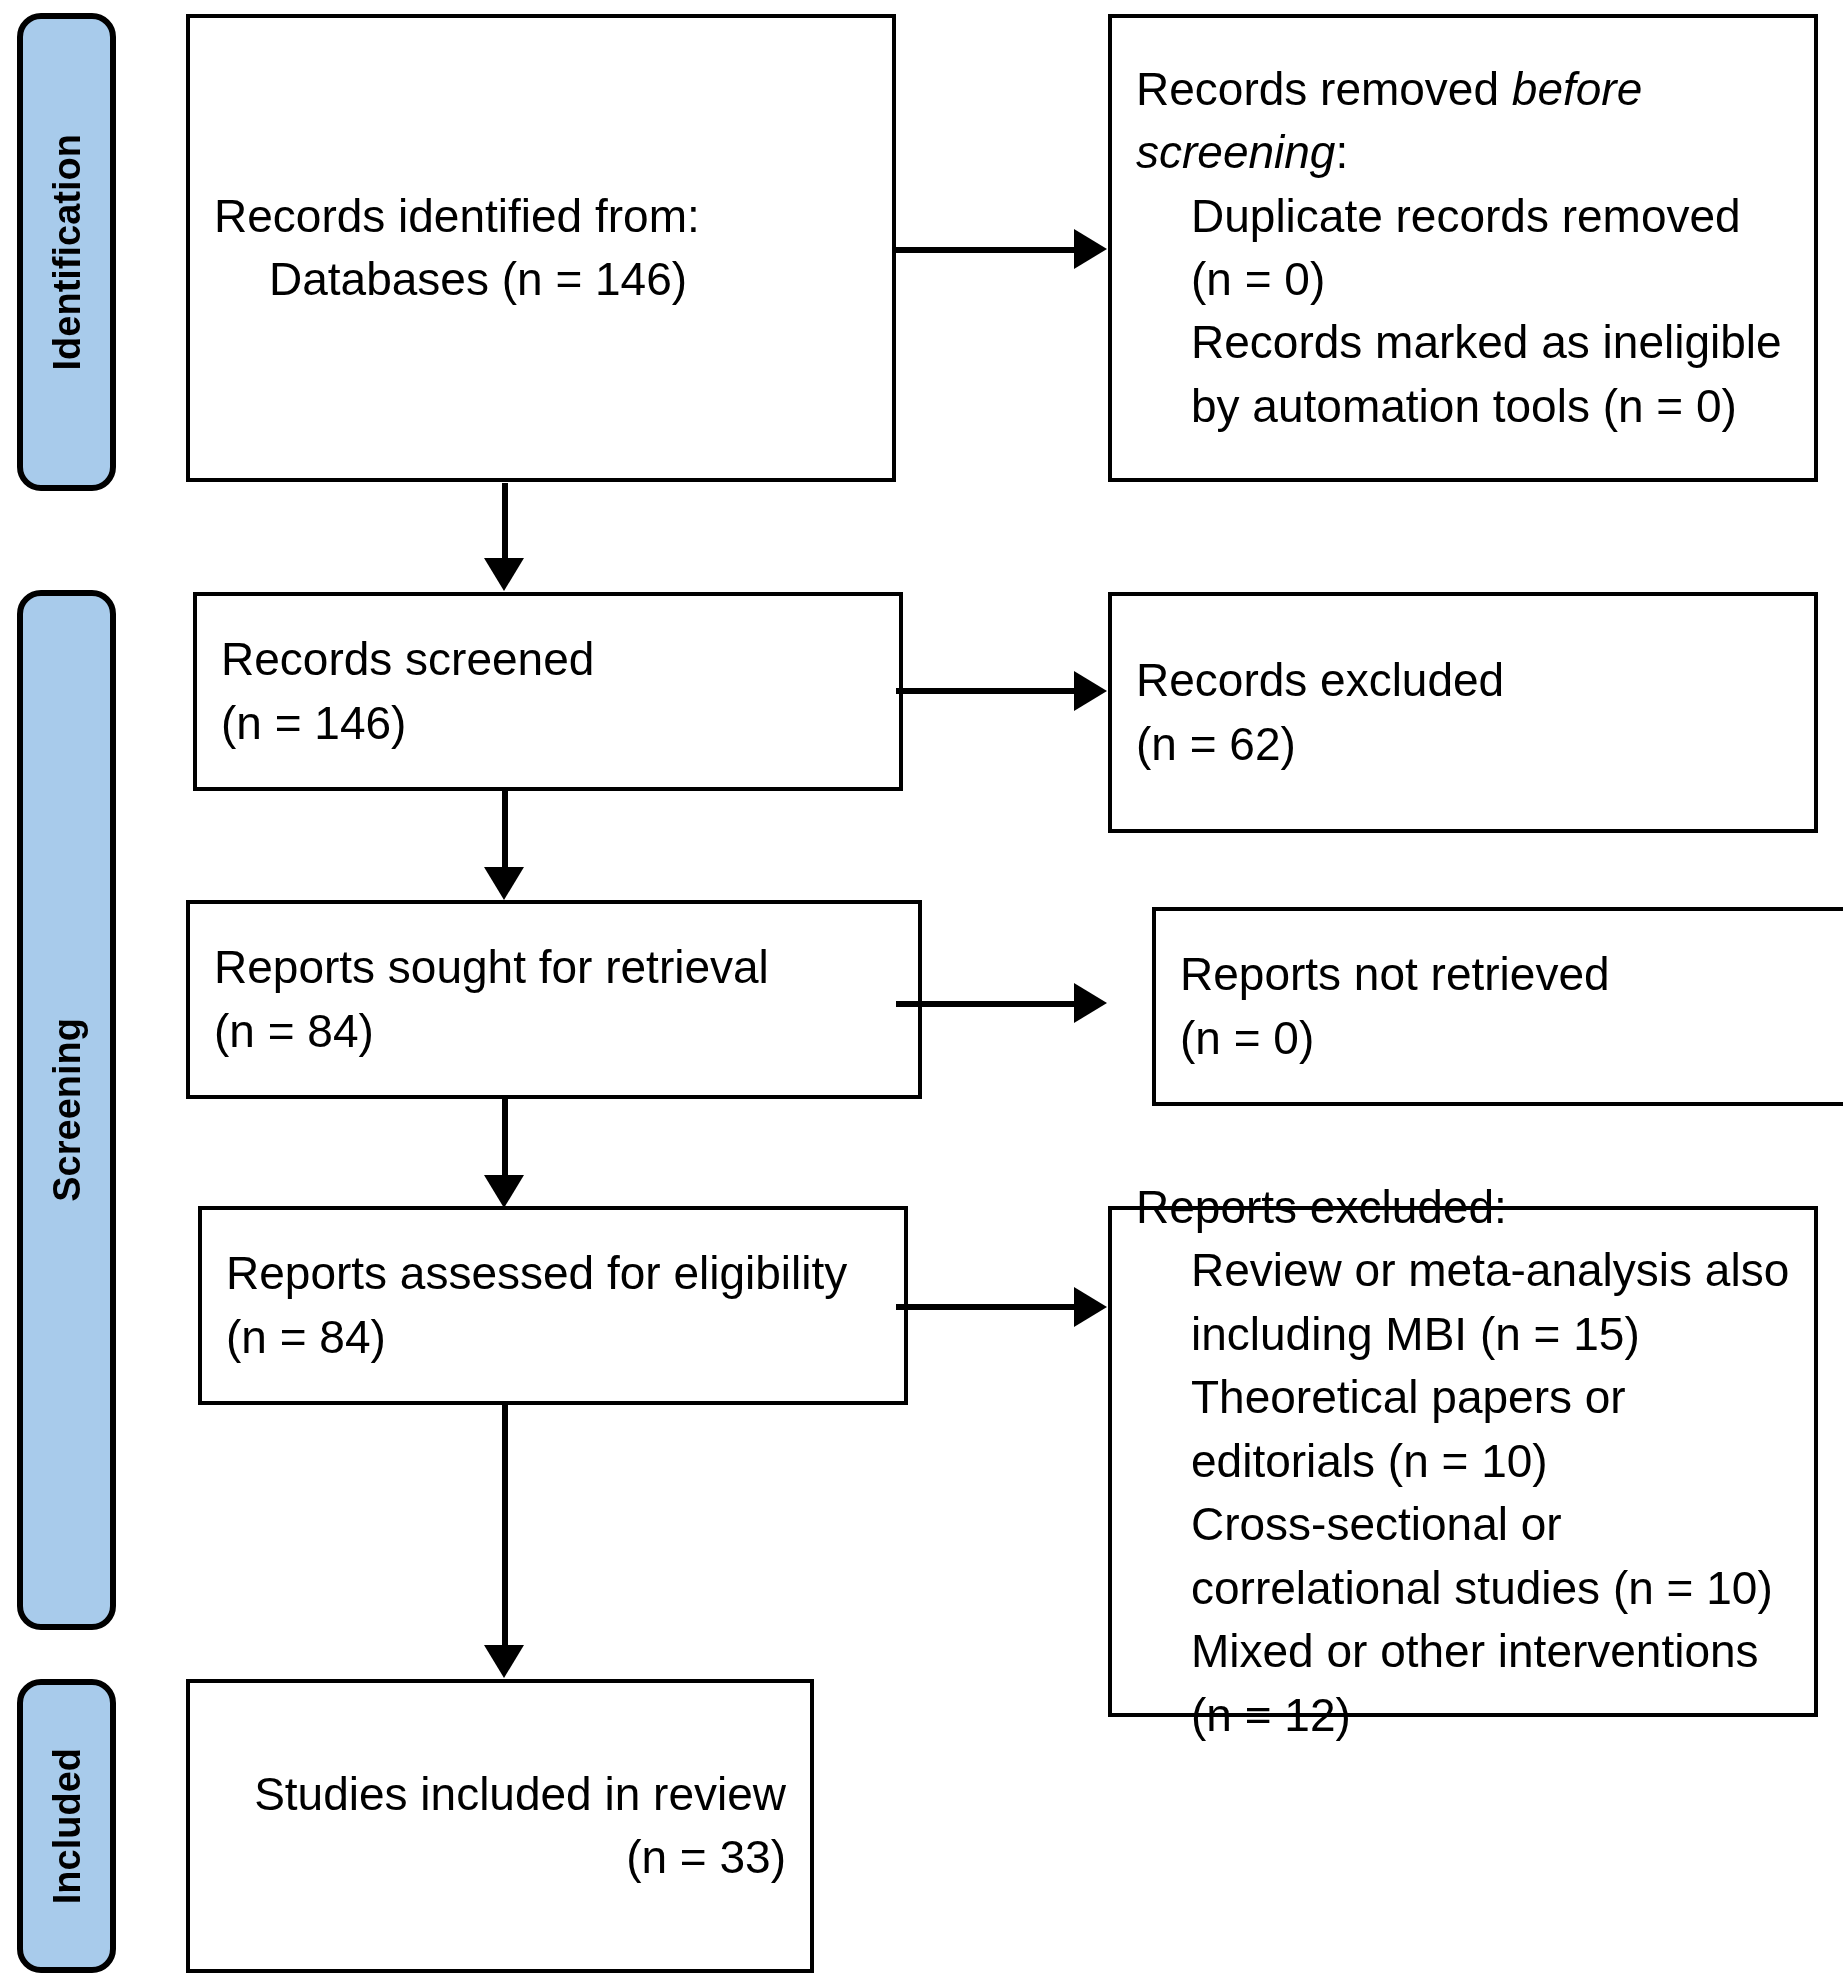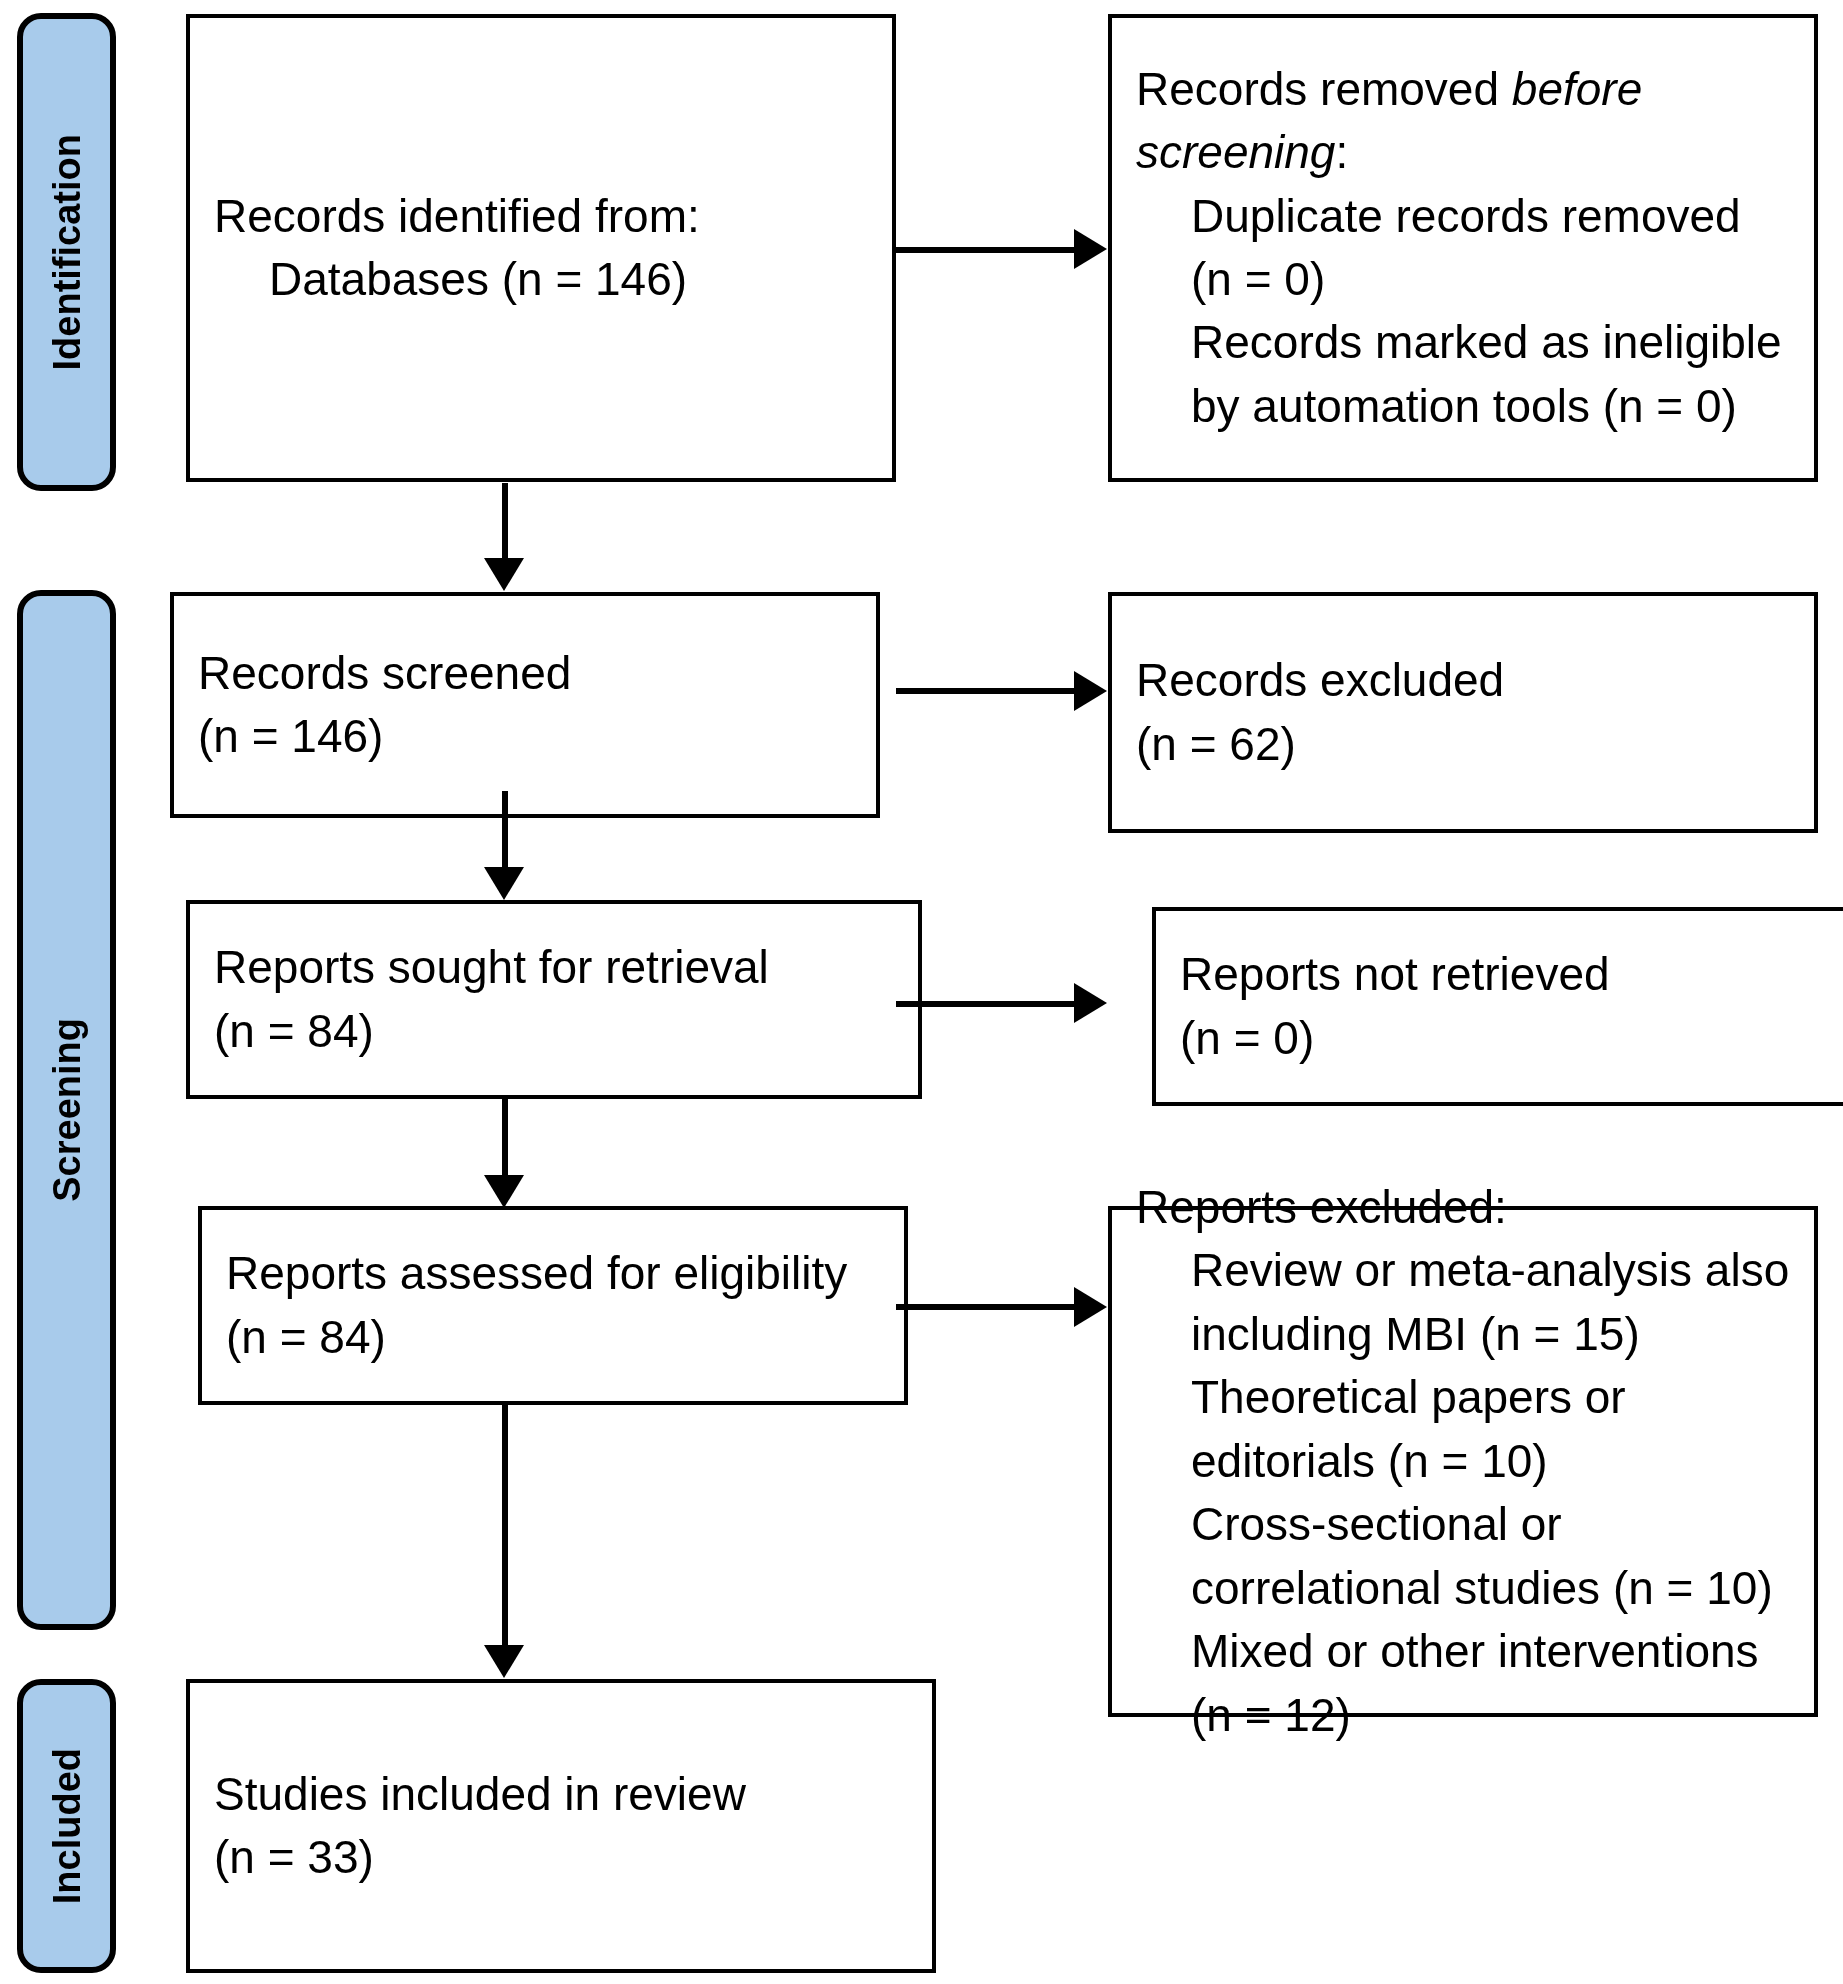--- a/index.html
+++ b/index.html
@@ -135,7 +135,7 @@
   <div class="conn v" style="left:502px; top:483px; width:5.7px; height:79px;"></div>
   <div class="arrowhead down" style="left:484px; top:558px;"></div>
 
-  <div class="box" style="left:170px; top:592px; width:710px; height:226px;">
+  <div class="box" style="left:193px; top:592px; width:710px; height:199px;">
     <div class="box-body">
       <div class="line">Records screened</div>
       <div class="line">(n = 146)</div>

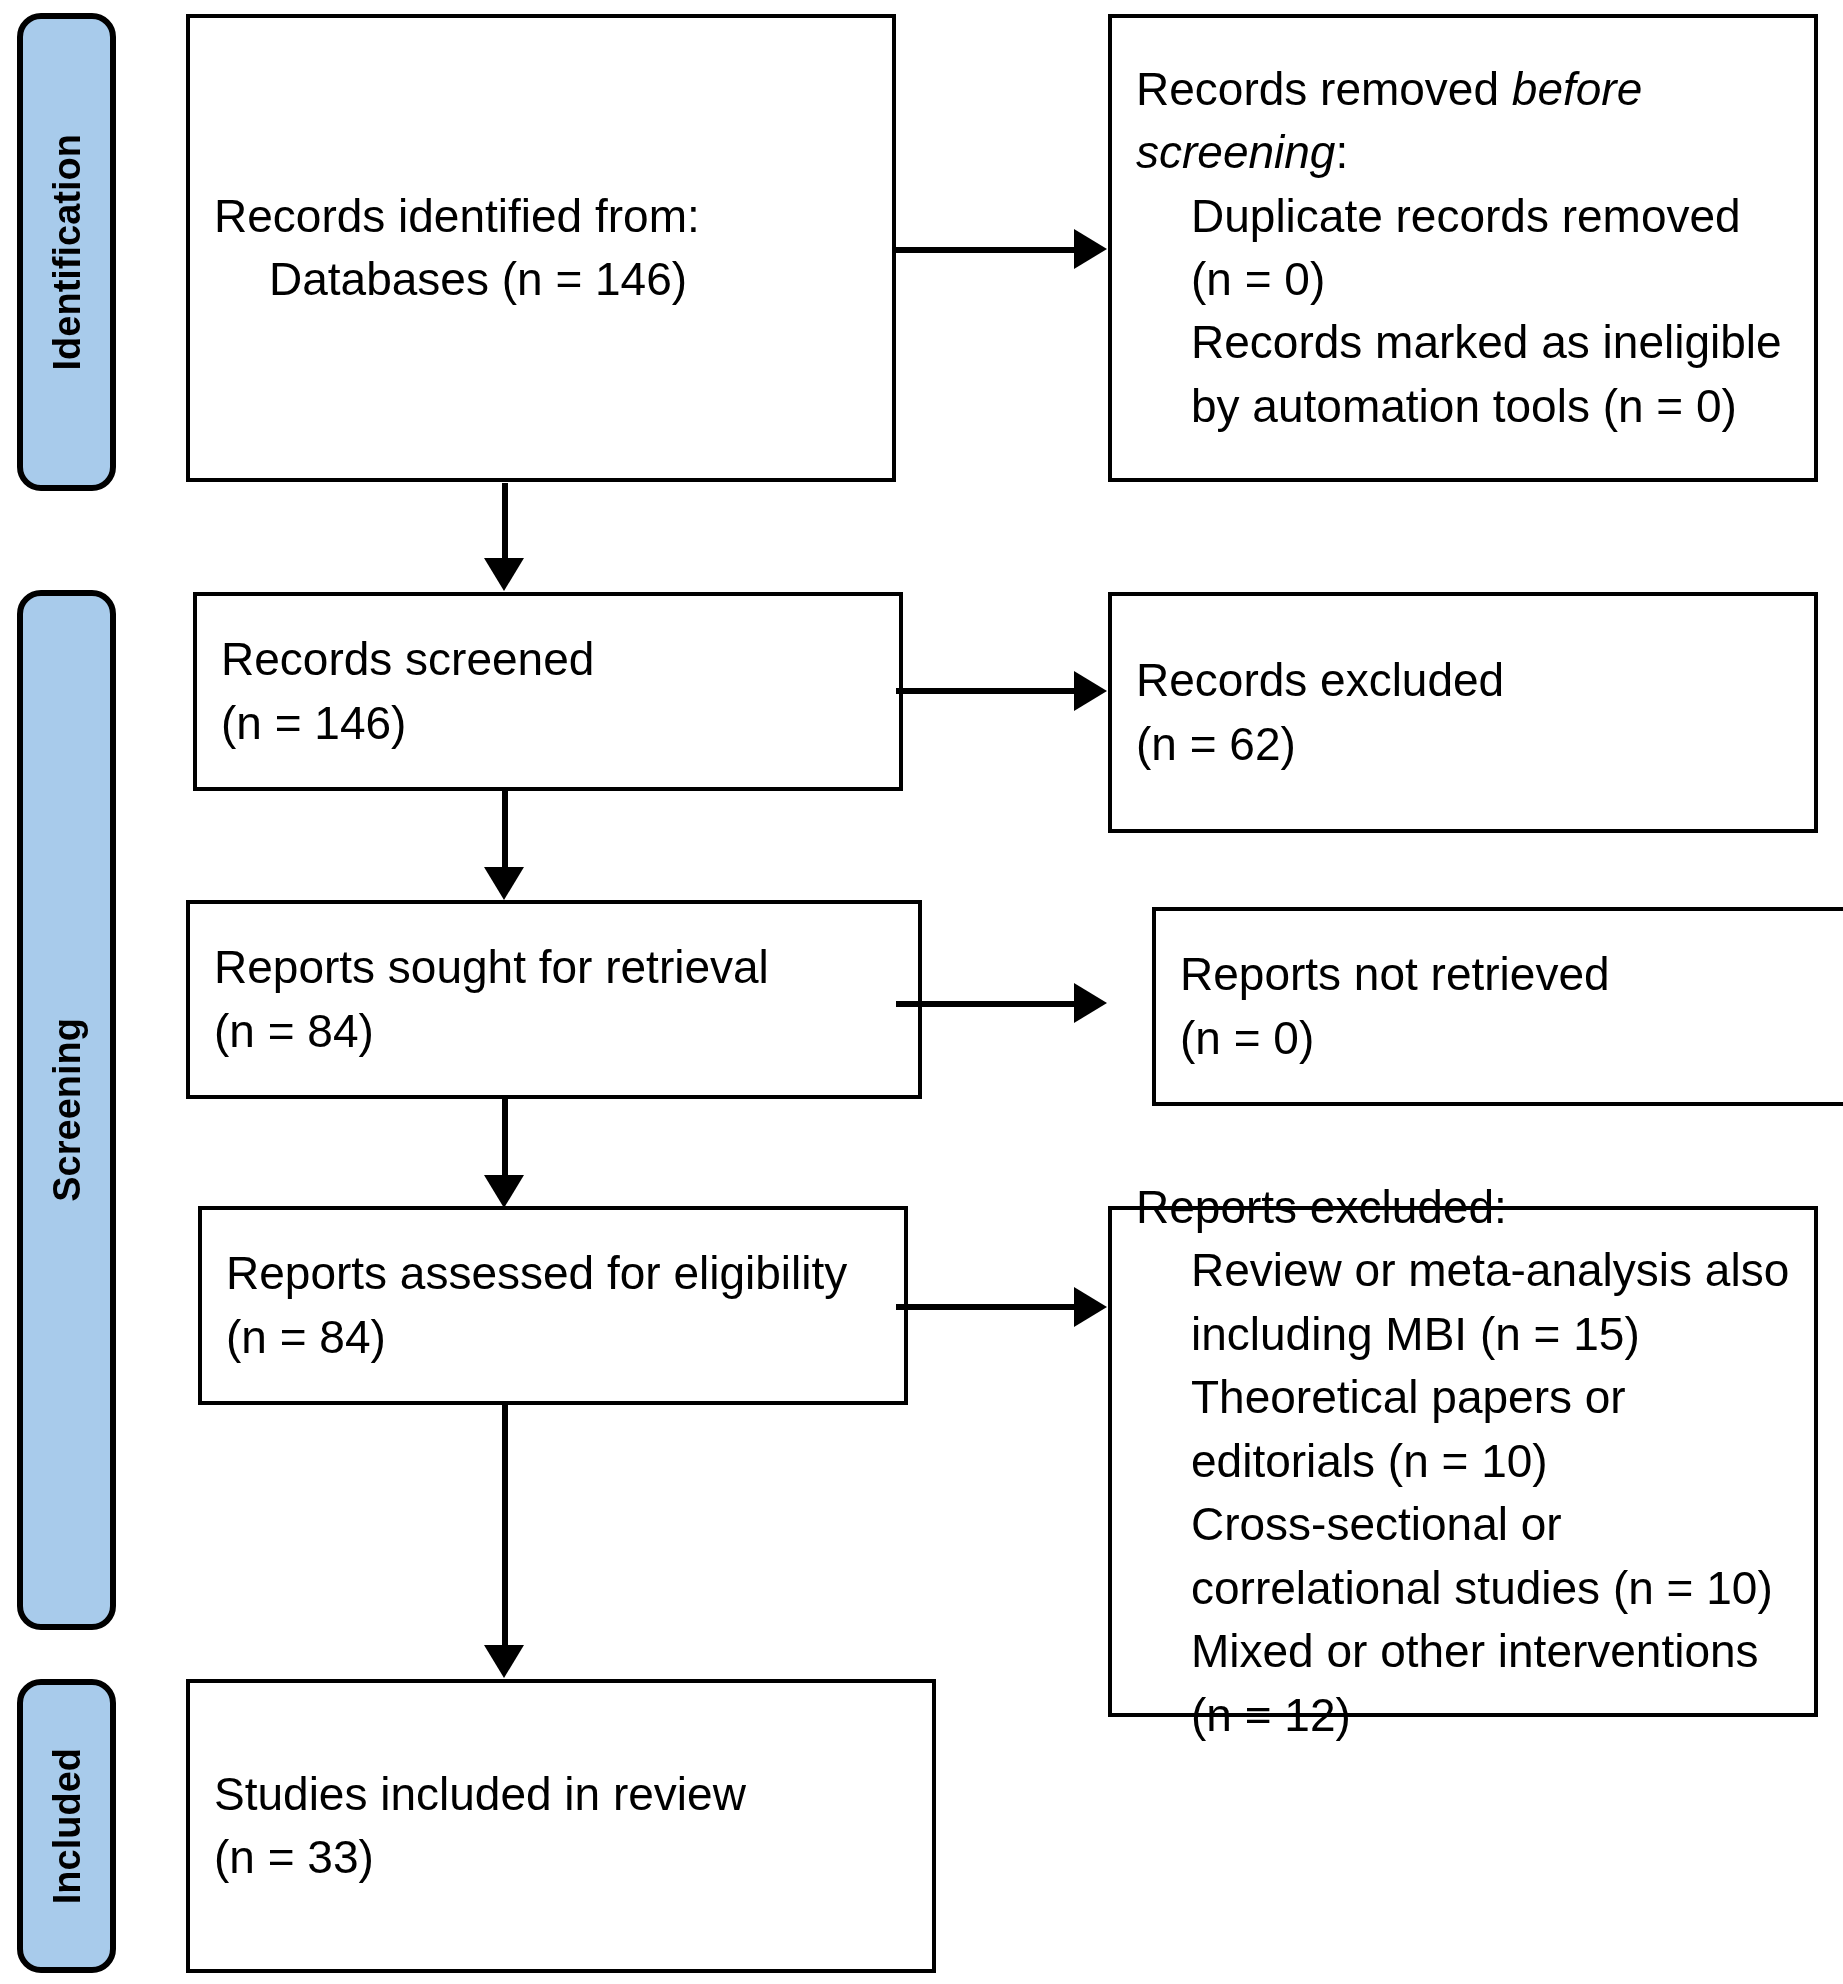--- a/index.html
+++ b/index.html
@@ -202,7 +202,7 @@
   <div class="conn v" style="left:502px; top:1405px; width:5.7px; height:248px;"></div>
   <div class="arrowhead down" style="left:484px; top:1645px;"></div>
 
-  <div class="box" style="left:186px; top:1679px; width:750px; height:294px;">
+  <div class="box" style="left:186px; top:1679px; width:628px; height:294px;text-align:right;">
     <div class="box-body">
       <div class="line">Studies included in review</div>
       <div class="line">(n = 33)</div>

